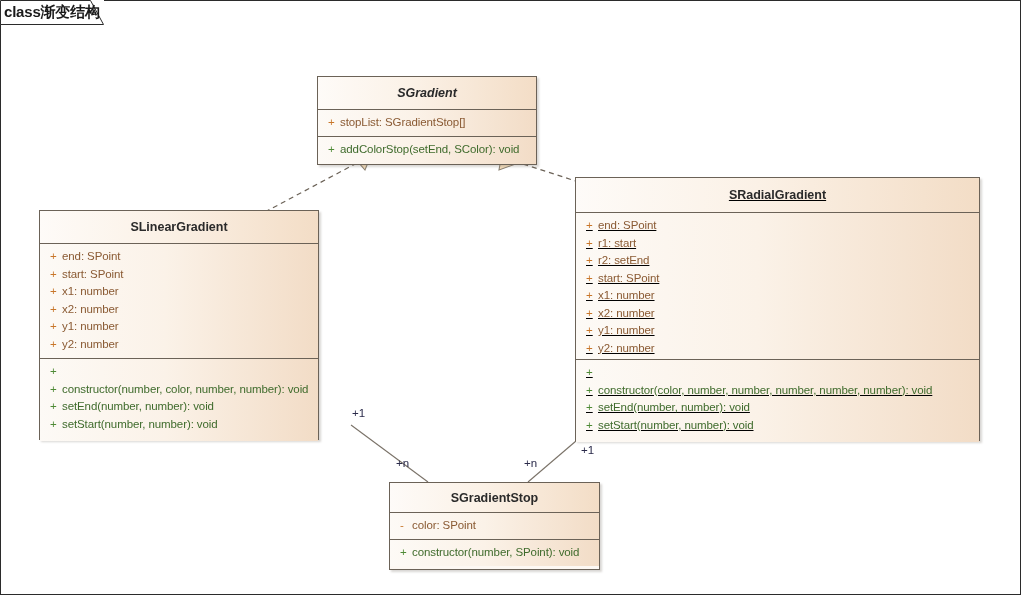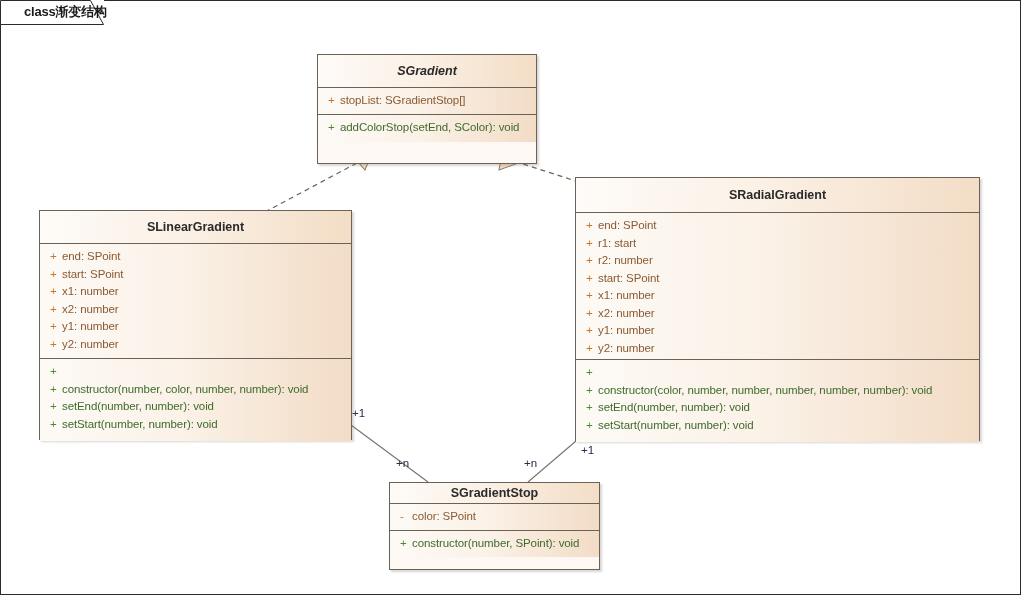--- a/index.html
+++ b/index.html
@@ -44,9 +44,9 @@
   }
   #title-text {
     position: absolute;
-    left: 24px;
+    left: 4px;
     top: 3px;
-    font-size: 13px;
+    font-size: 15px;
     font-weight: bold;
     color: #1a1a1a;
     white-space: nowrap;

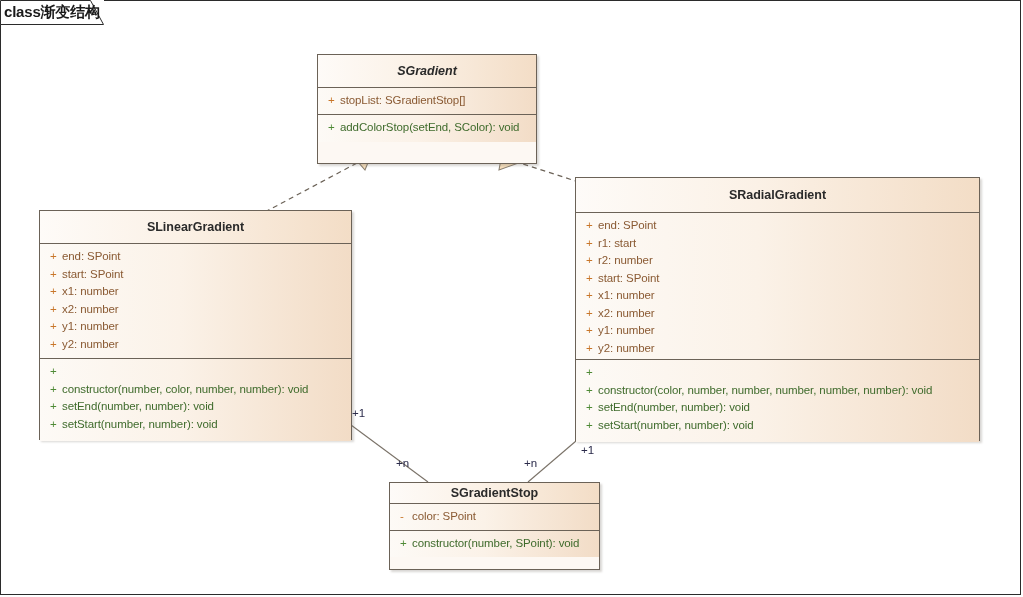--- a/index.html
+++ b/index.html
@@ -162,7 +162,7 @@
   <div class="mult" style="left:524px; top:457px;">+n</div>
   <div class="mult" style="left:581px; top:444px;">+1</div>
 
-  <div class="uml-class" id="box-sgradient" style="left:317px; top:54px; width:220px; height:110px;">
+  <div class="uml-class" id="box-sgradient" style="left:317px; top:76px; width:220px; height:89px;">
     <div class="uml-head abstract" style="height:33px;">SGradient</div>
     <div class="uml-compartment" style="height:27px;">
       <div class="uml-row attr">

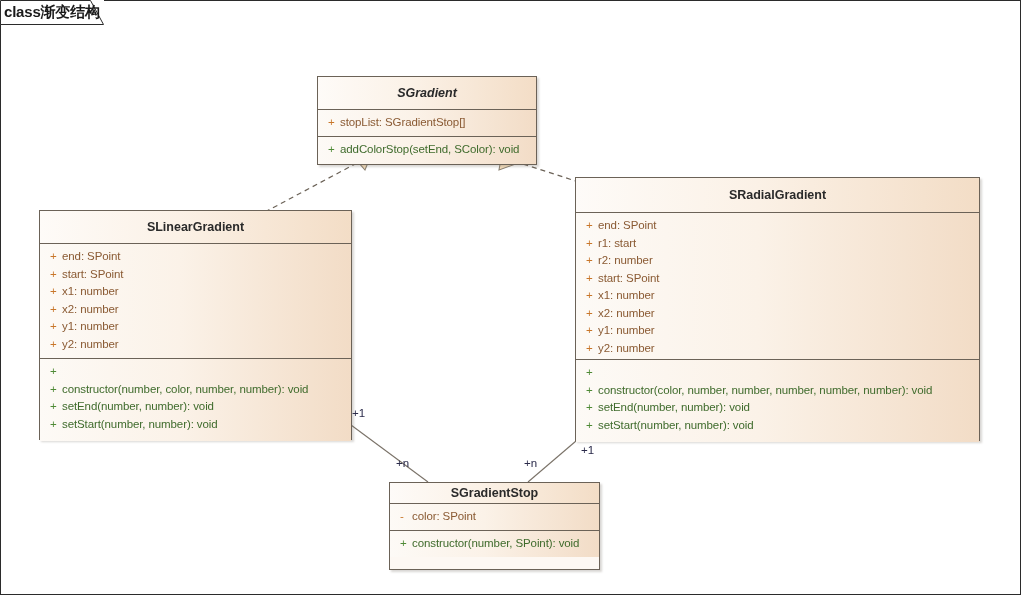--- a/index.html
+++ b/index.html
@@ -225,7 +225,7 @@
     </div>
   </div>
 
-  <div class="uml-class" id="box-sradialgradient" style="left:575px; top:177px; width:405px; height:264px;">
+  <div class="uml-class" id="box-sradialgradient" style="left:575px; top:177px; width:405px; height:264px;text-decoration:underline;">
     <div class="uml-head" style="height:35px;">SRadialGradient</div>
     <div class="uml-compartment" style="height:147px;">
       <div class="uml-row attr">

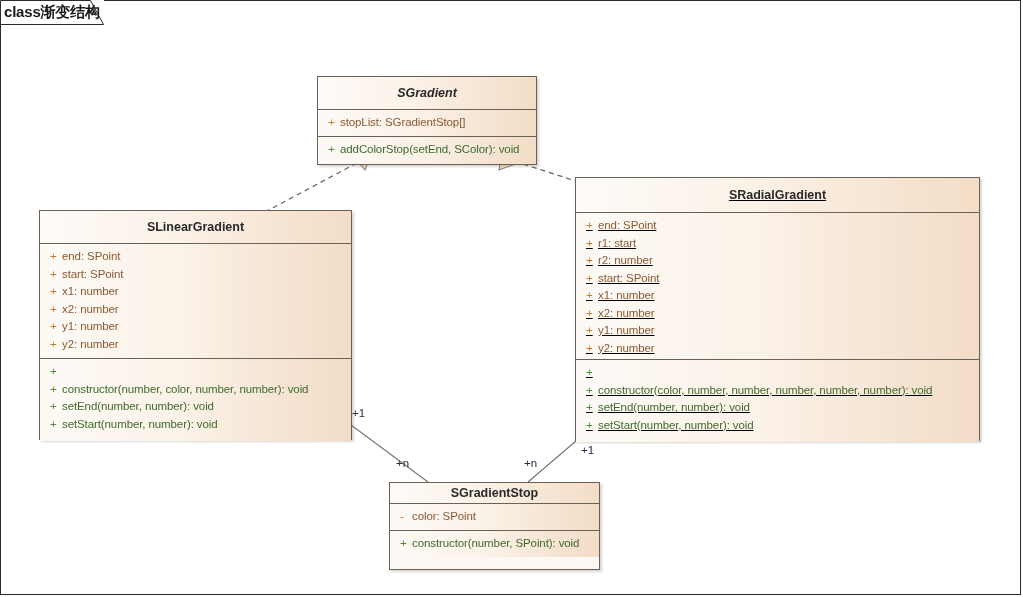--- a/index.html
+++ b/index.html
@@ -178,7 +178,7 @@
     </div>
   </div>
 
-  <div class="uml-class" id="box-slineargradient" style="left:39px; top:210px; width:313px; height:230px;">
+  <div class="uml-class" id="box-slineargradient" style="left:39px; top:210px; width:280px; height:230px;">
     <div class="uml-head" style="height:33px;">SLinearGradient</div>
     <div class="uml-compartment" style="height:115px;">
       <div class="uml-row attr">

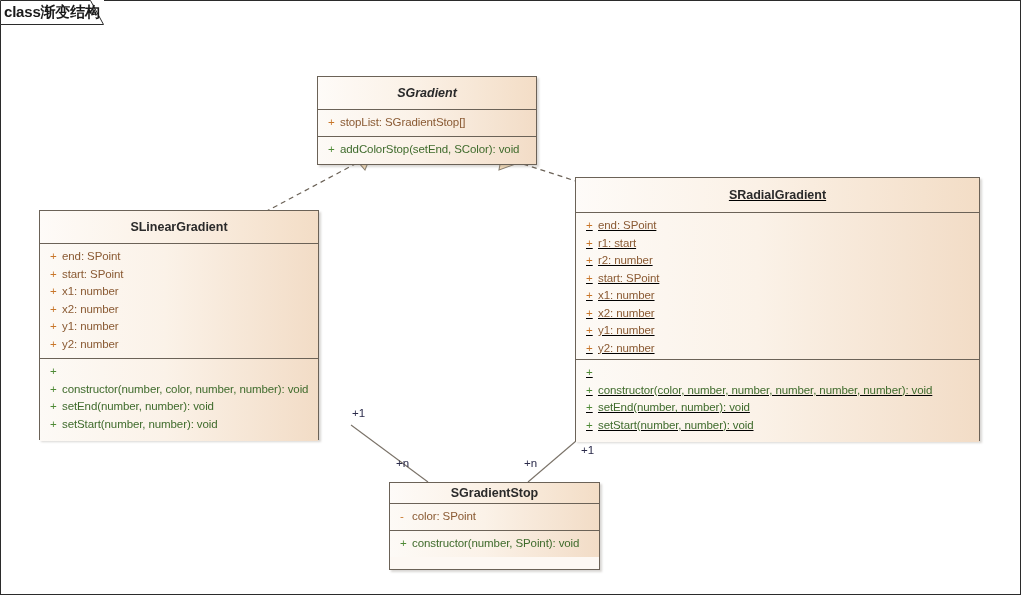--- a/index.html
+++ b/index.html
@@ -238,7 +238,7 @@
       </div>
       <div class="uml-row attr">
         <span class="vis">+</span>
-        <span class="mem">r2: number</span>
+        <span class="mem">r2: setEnd</span>
       </div>
       <div class="uml-row attr">
         <span class="vis">+</span>

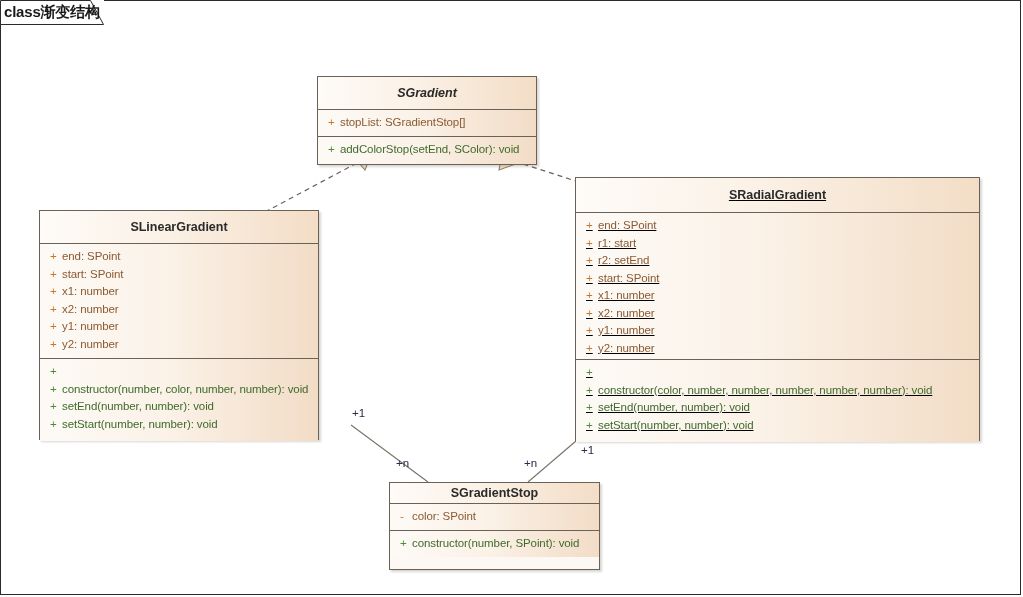--- a/index.html
+++ b/index.html
@@ -281,7 +281,7 @@
   </div>
 
   <div class="uml-class" id="box-sgradientstop" style="left:389px; top:482px; width:211px; height:88px;">
-    <div class="uml-head" style="height:21px;">SGradientStop</div>
+    <div class="uml-head" style="height:30px;">SGradientStop</div>
     <div class="uml-compartment" style="height:27px;">
       <div class="uml-row attr">
         <span class="vis">-</span>

